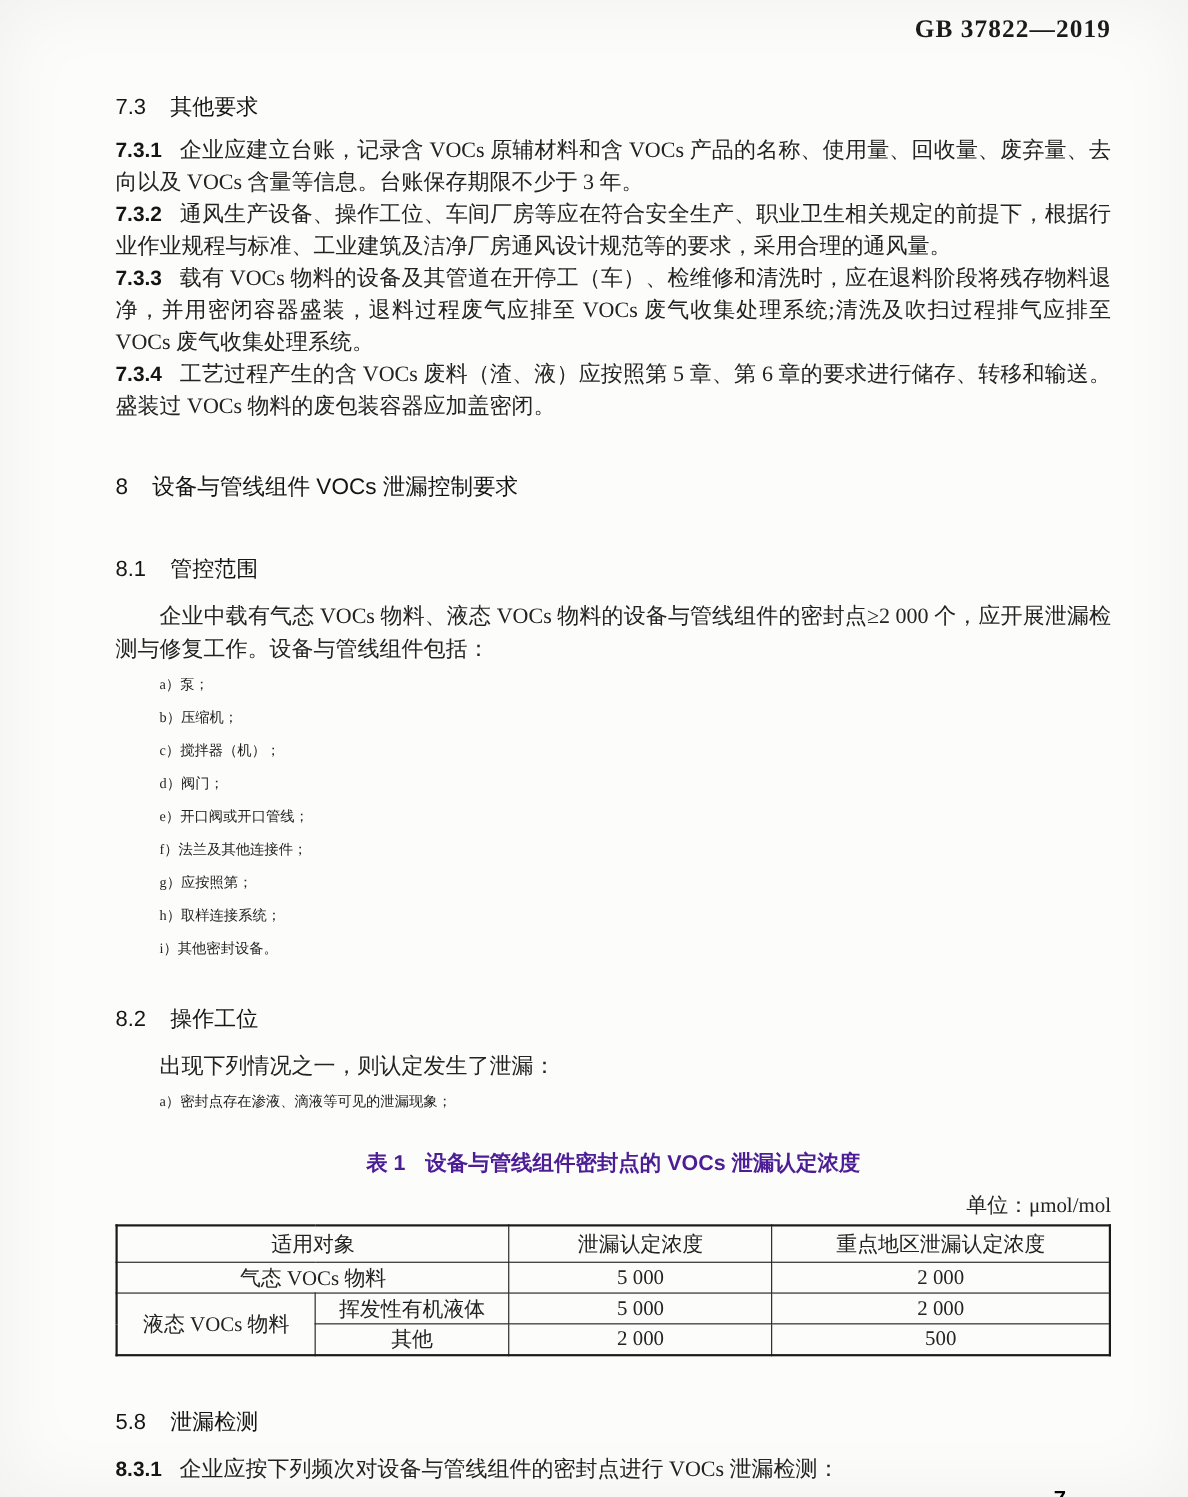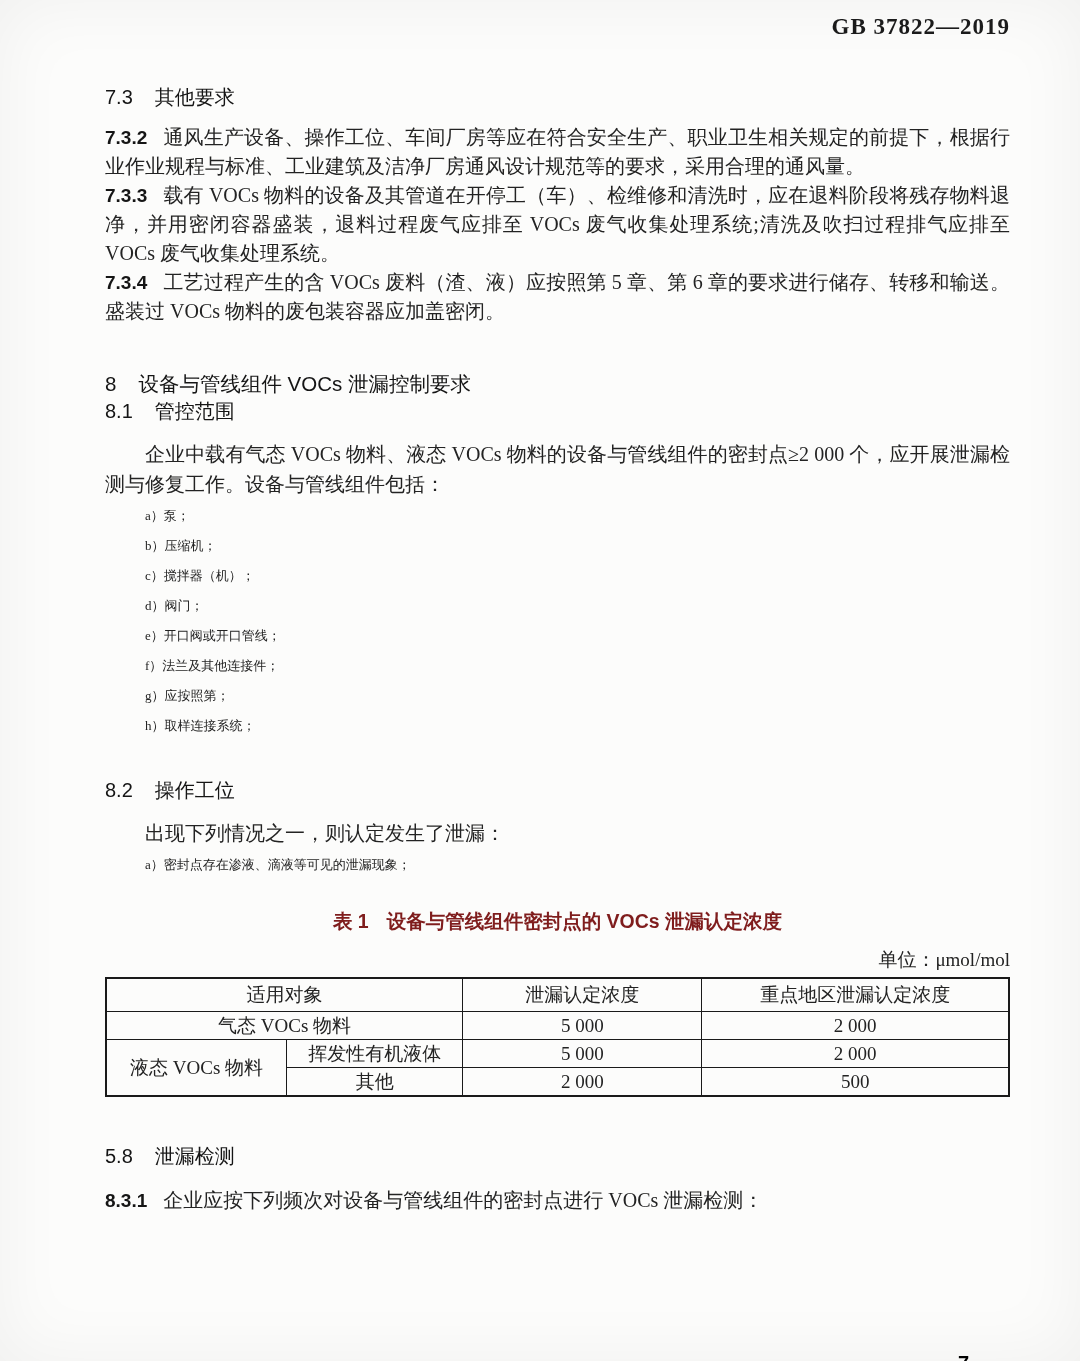--- a/index.html
+++ b/index.html
@@ -132,6 +132,9 @@
 
   <div class="clauses">
     <p class="clause">
+      <span class="c-no">7.3.1</span><span>企业应建立台账，记录含 VOCs 原辅材料和含 VOCs 产品的名称、使用量、回收量、废弃量、去向以及 VOCs 含量等信息。台账保存期限不少于 3 年。</span>
+    </p>
+    <p class="clause">
       <span class="c-no">7.3.2</span><span>通风生产设备、操作工位、车间厂房等应在符合安全生产、职业卫生相关规定的前提下，根据行业作业规程与标准、工业建筑及洁净厂房通风设计规范等的要求，采用合理的通风量。</span>
     </p>
     <p class="clause">

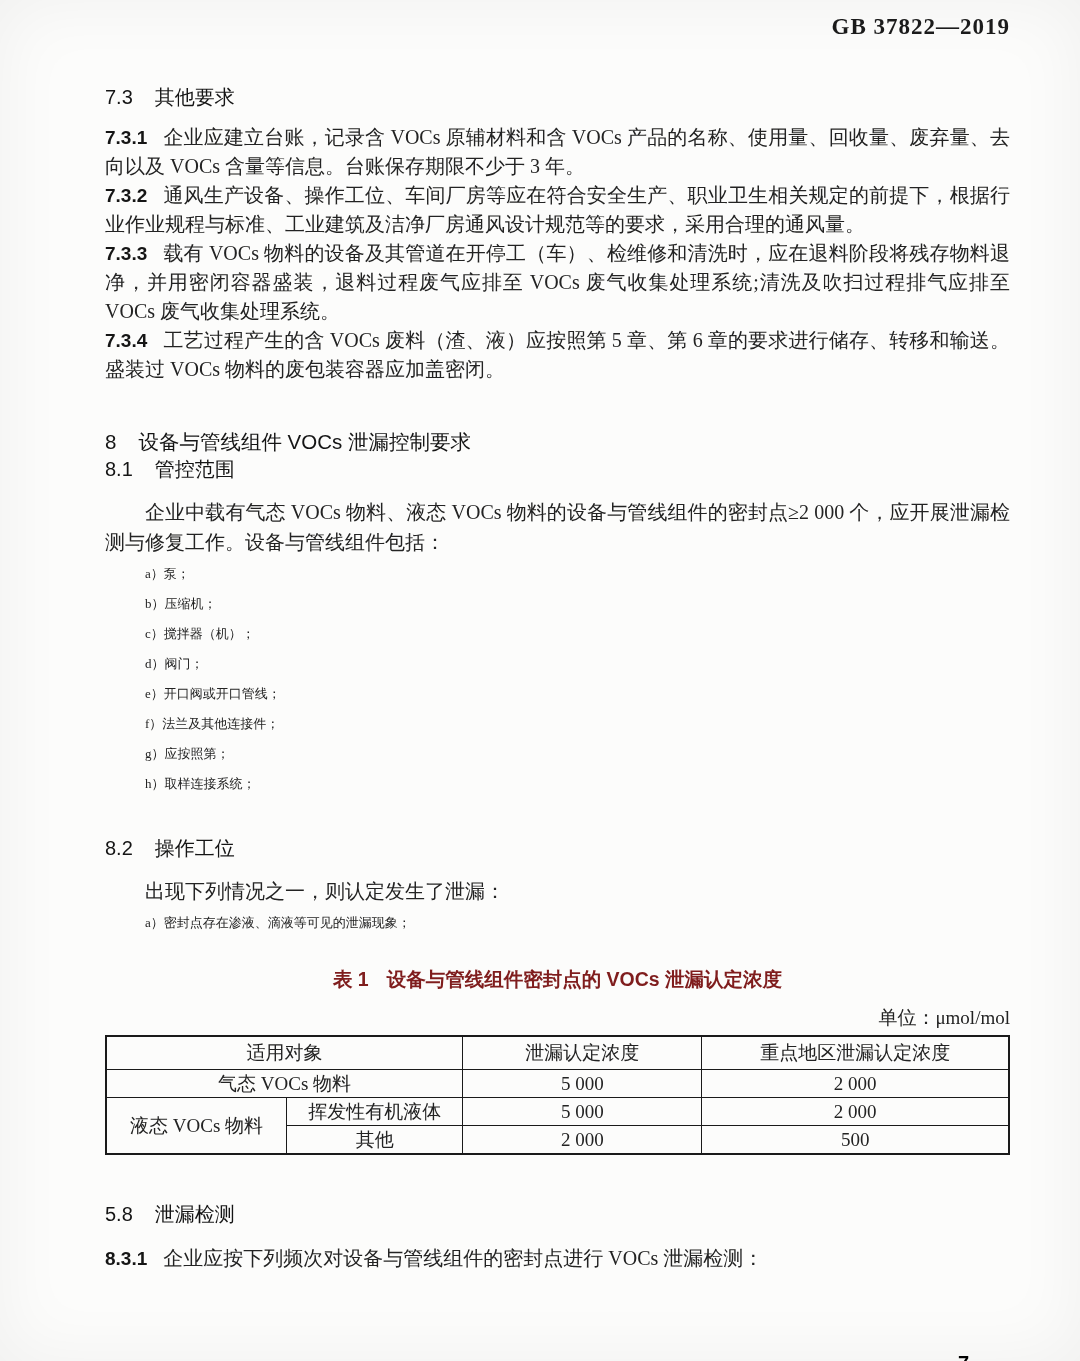--- a/index.html
+++ b/index.html
@@ -37,7 +37,7 @@
   .h2 { font-size: 20px; }
   .h-no { margin-right: 22px; }
   .h-73 { margin-top: 44px; }
-  .h-81 { }
+  .h-81 { margin-top: 48px; }
   .h-82 { margin-top: 36px; }
   .h-83 { margin-top: 46px; }
 

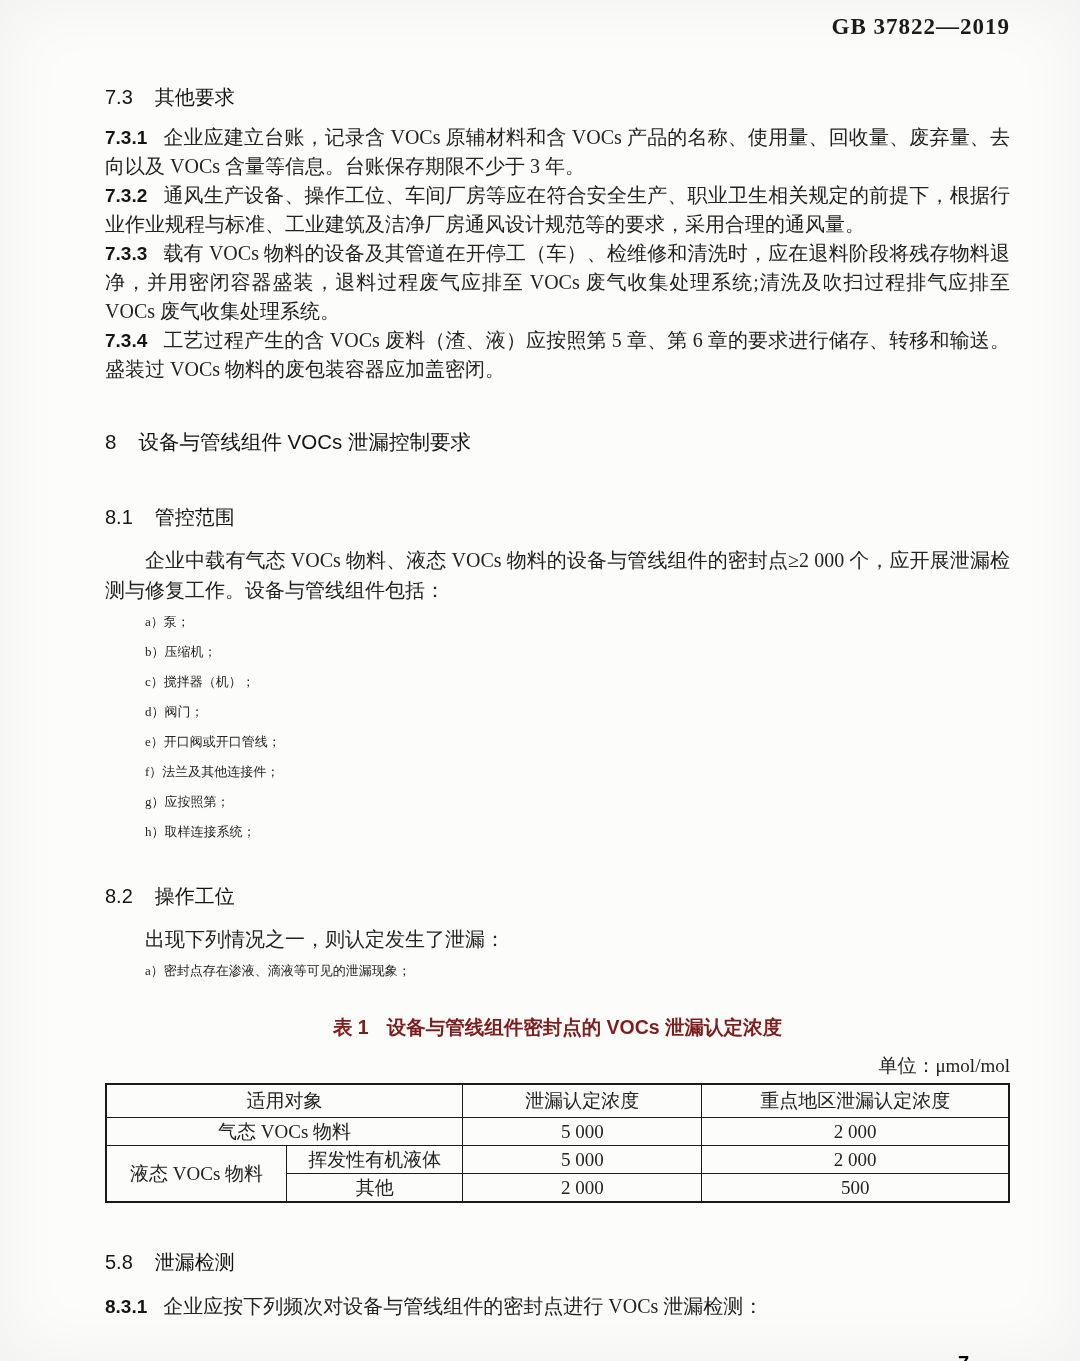--- a/index.html
+++ b/index.html
@@ -164,6 +164,7 @@
     <div class="list-item">f）法兰及其他连接件；</div>
     <div class="list-item">g）应按照第；</div>
     <div class="list-item">h）取样连接系统；</div>
+    <div class="list-item">i）其他密封设备。</div>
   </div>
 
   <h2 class="sec-heading h2 h-82">

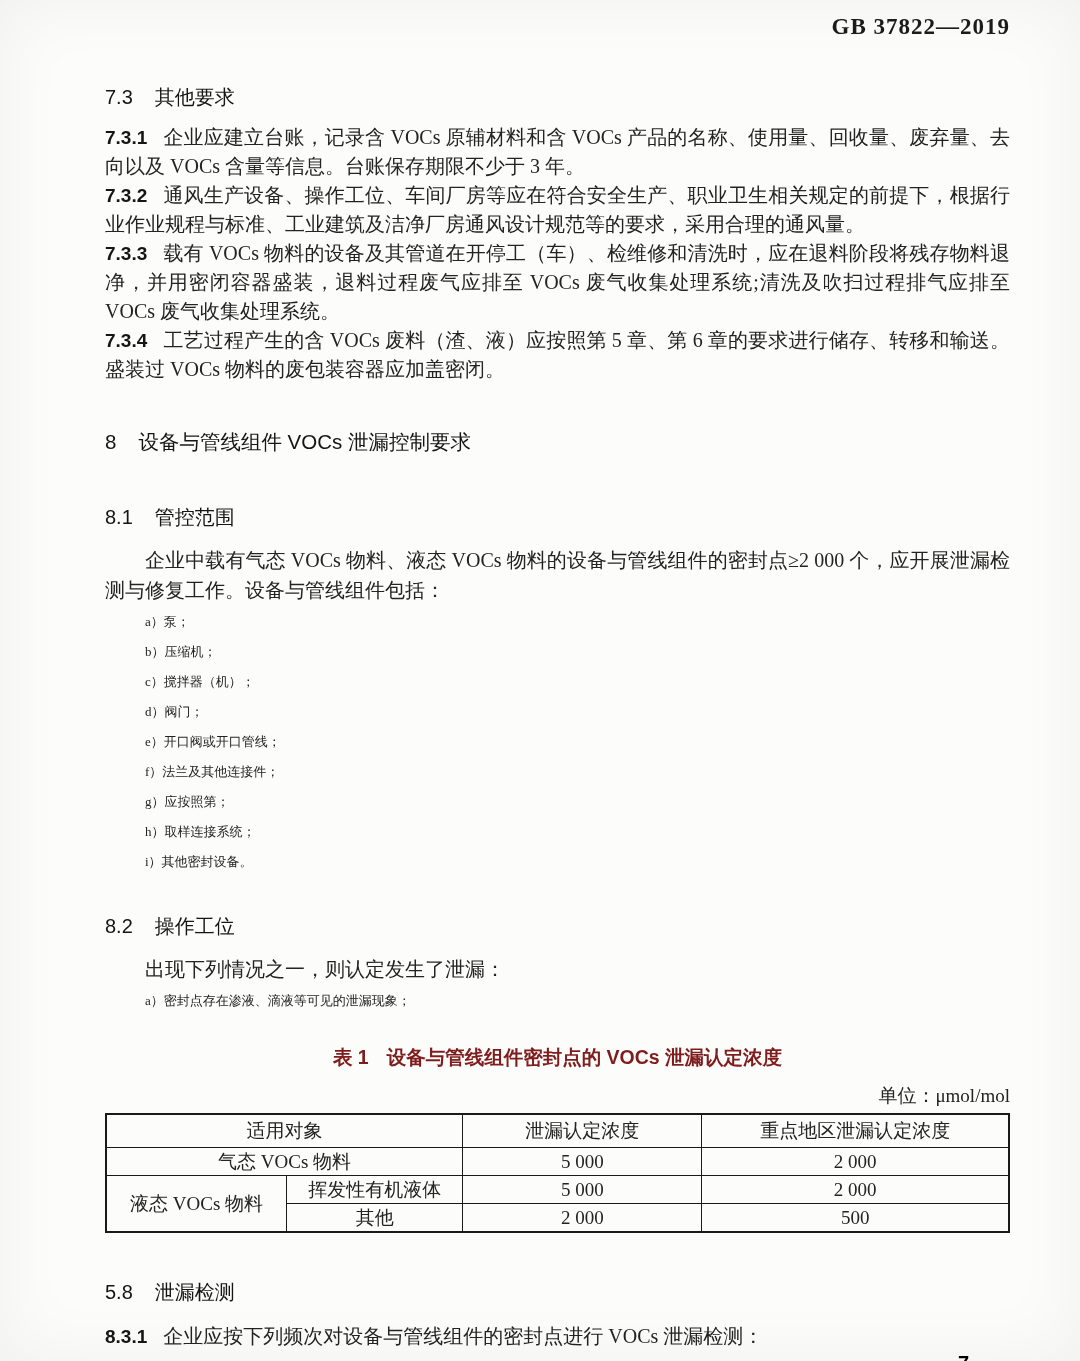--- a/index.html
+++ b/index.html
@@ -77,7 +77,7 @@
     font-family: "Liberation Sans", sans-serif;
     font-weight: bold;
     font-size: 19.5px;
-    color: #7f1d1d;
+    color: #4c1d95;
   }
   .cap-label { margin-right: 18px; }
   .unit-line {

